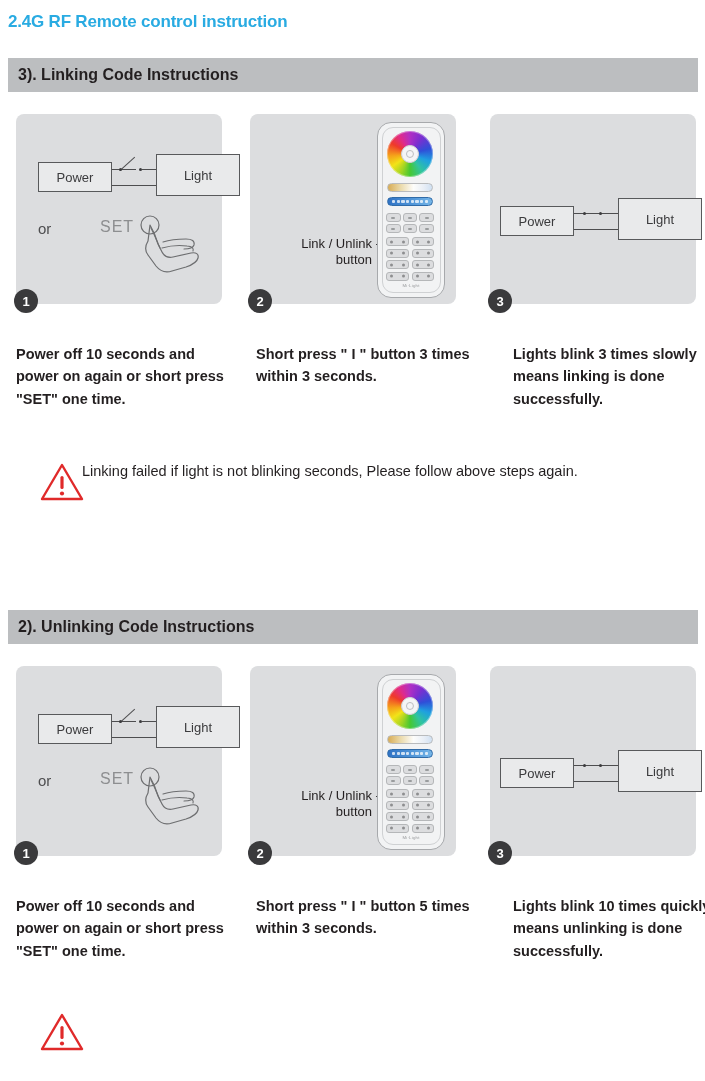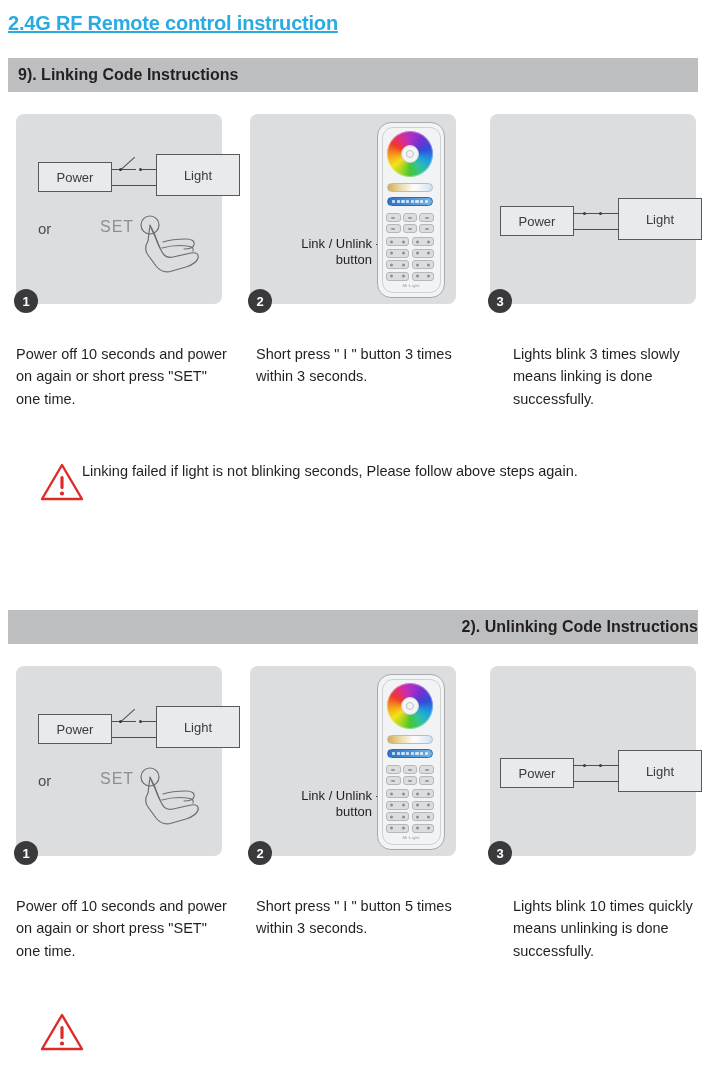--- a/index.html
+++ b/index.html
@@ -19,12 +19,11 @@
     position: absolute;
     left: 8px;
     top: 12px;
-    font-size: 20px;
+    font-size: 17px;
     font-weight: bold;
     color: #29abe2;
     letter-spacing: -0.2px;
     white-space: nowrap;
-    text-decoration: underline;
   }
 
   

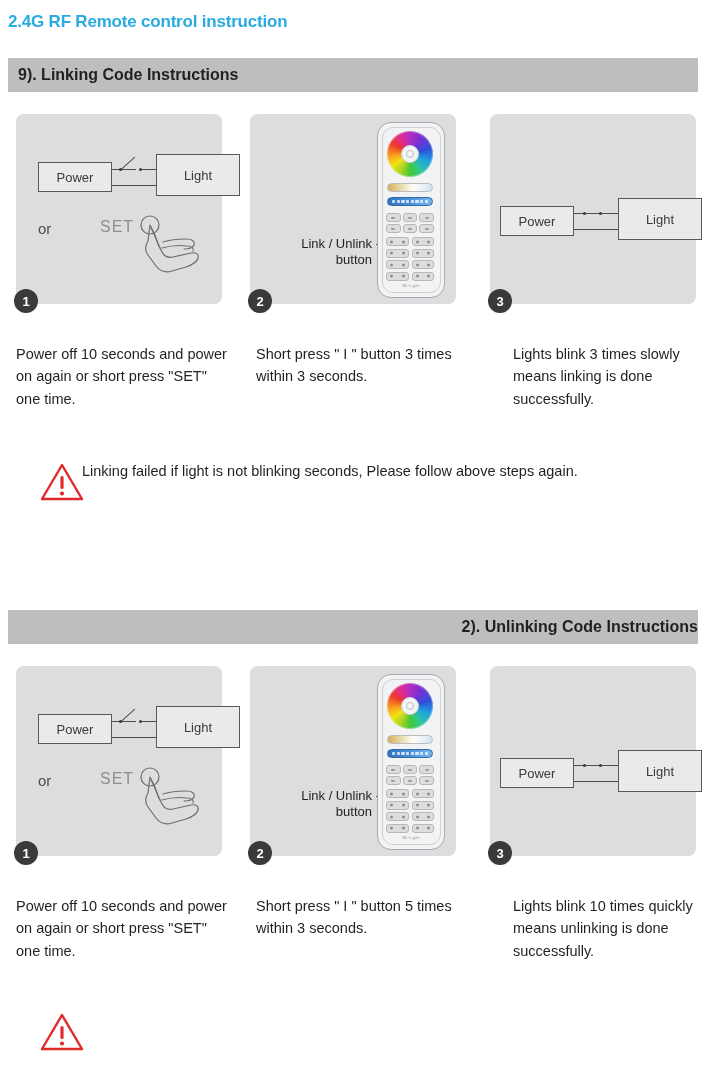--- a/index.html
+++ b/index.html
@@ -268,7 +268,7 @@
 <div class="section" style="top:0;">
 
   <div class="section-header" style="top:58px;">
-    <div class="section-header-text">9). Linking Code Instructions</div>
+    <div class="section-header-text">3). Linking Code Instructions</div>
   </div>
 
   <div class="panels" style="top:114px;">

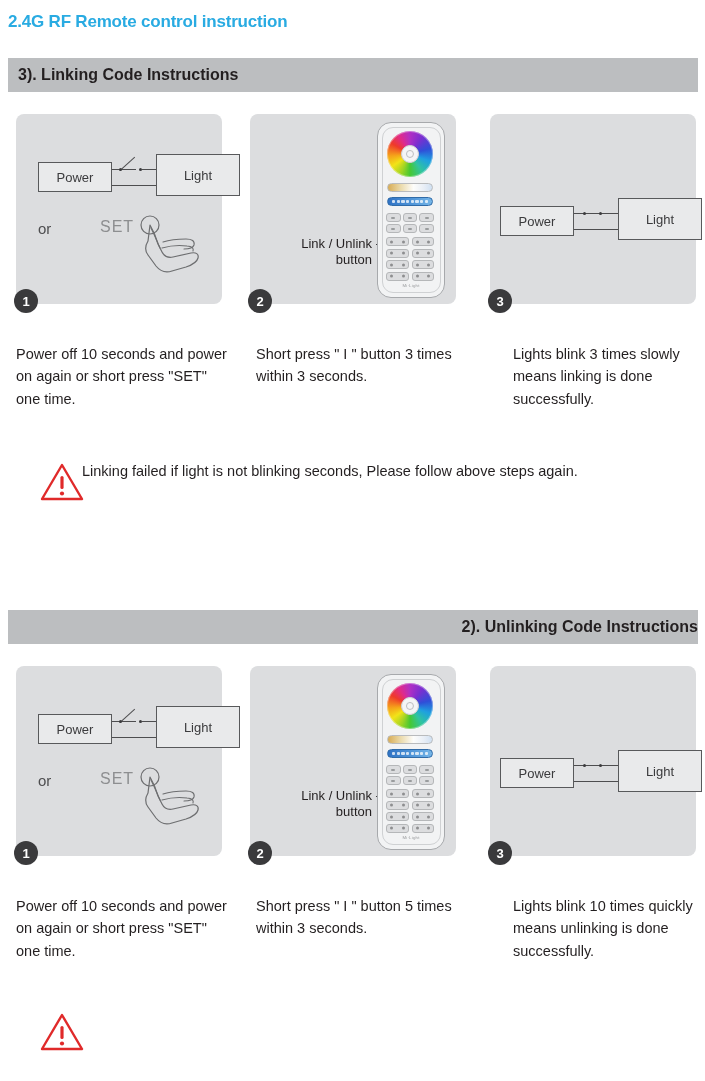--- a/index.html
+++ b/index.html
@@ -242,6 +242,7 @@
     font-size: 14.5px;
     line-height: 1.55;
     color: #231f20;
+    font-weight: bold;
   }
   .caption.c1 { left: 16px;  width: 215px; }
   .caption.c2 { left: 256px; width: 215px; }

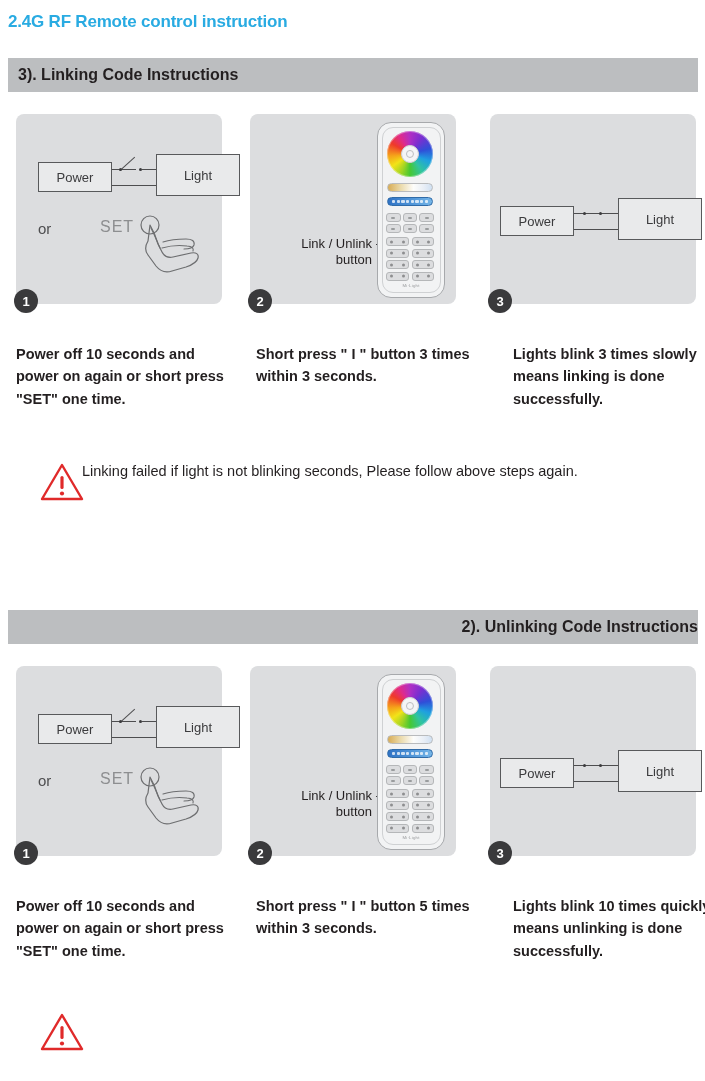--- a/index.html
+++ b/index.html
@@ -399,7 +399,7 @@
 
 <div class="section" style="top:552px;">
 
-  <div class="section-header" style="top:58px;justify-content:flex-end;">
+  <div class="section-header" style="top:58px;">
     <div class="section-header-text">2). Unlinking Code Instructions</div>
   </div>
 

